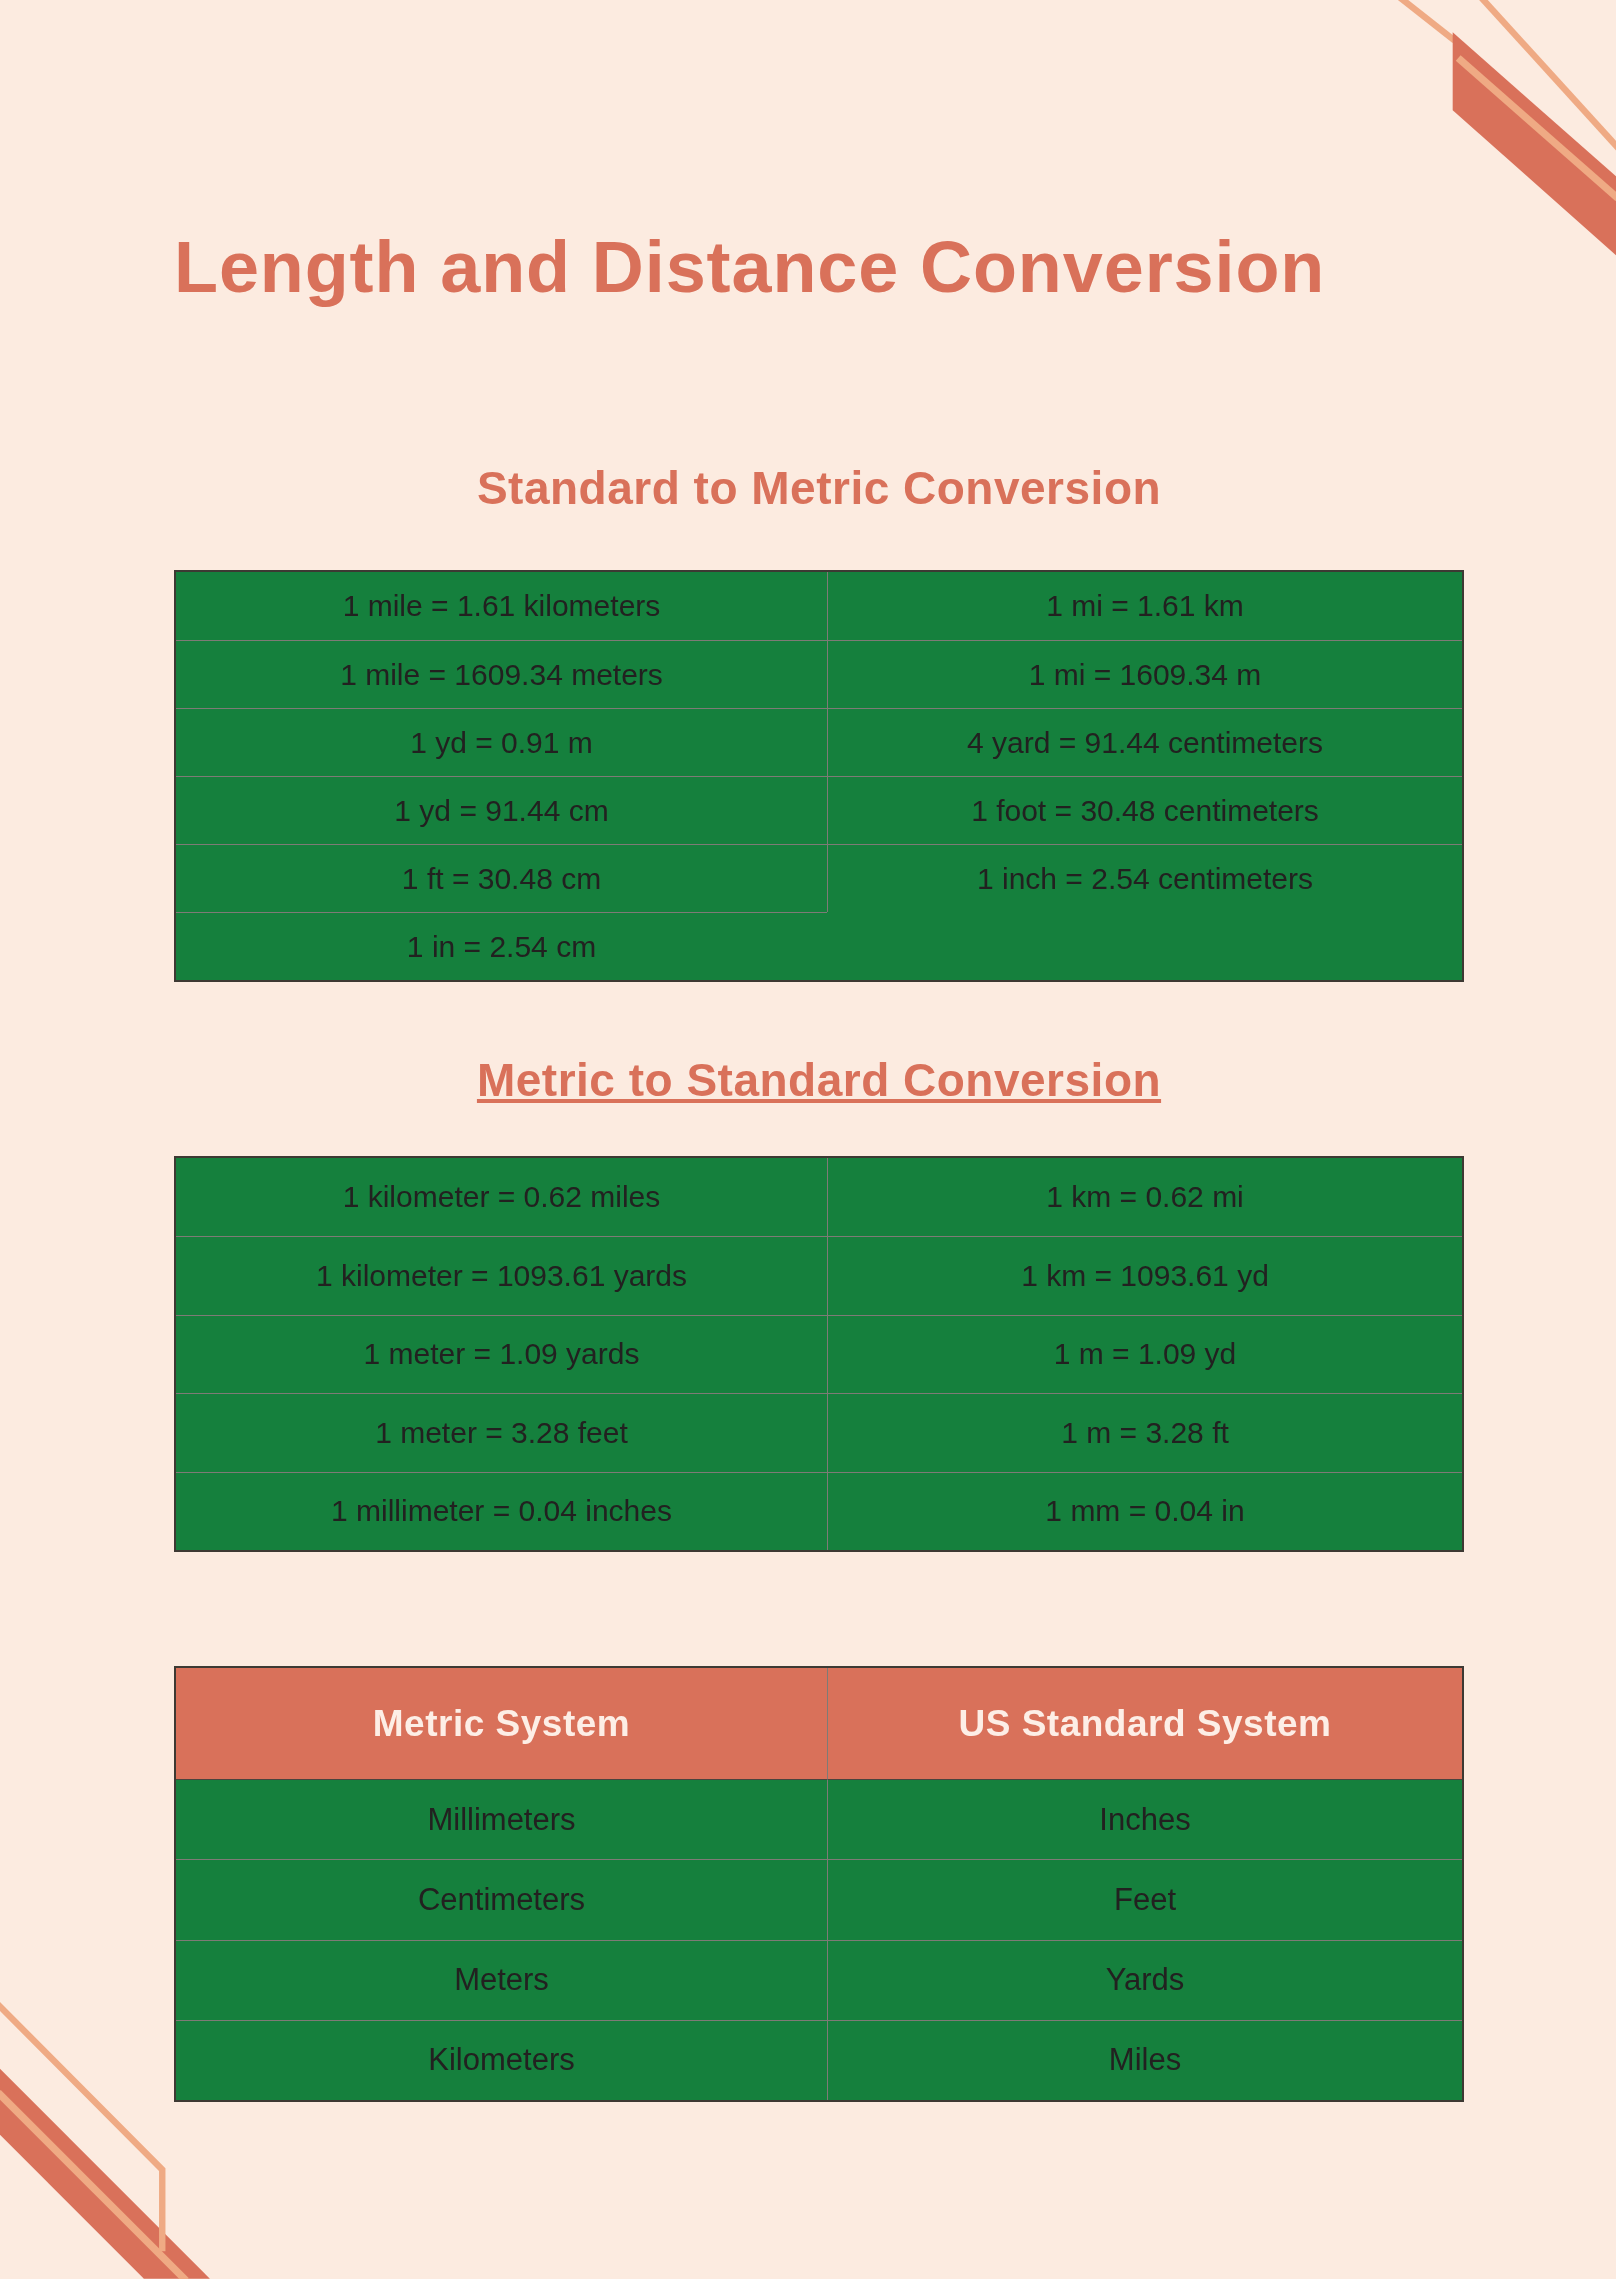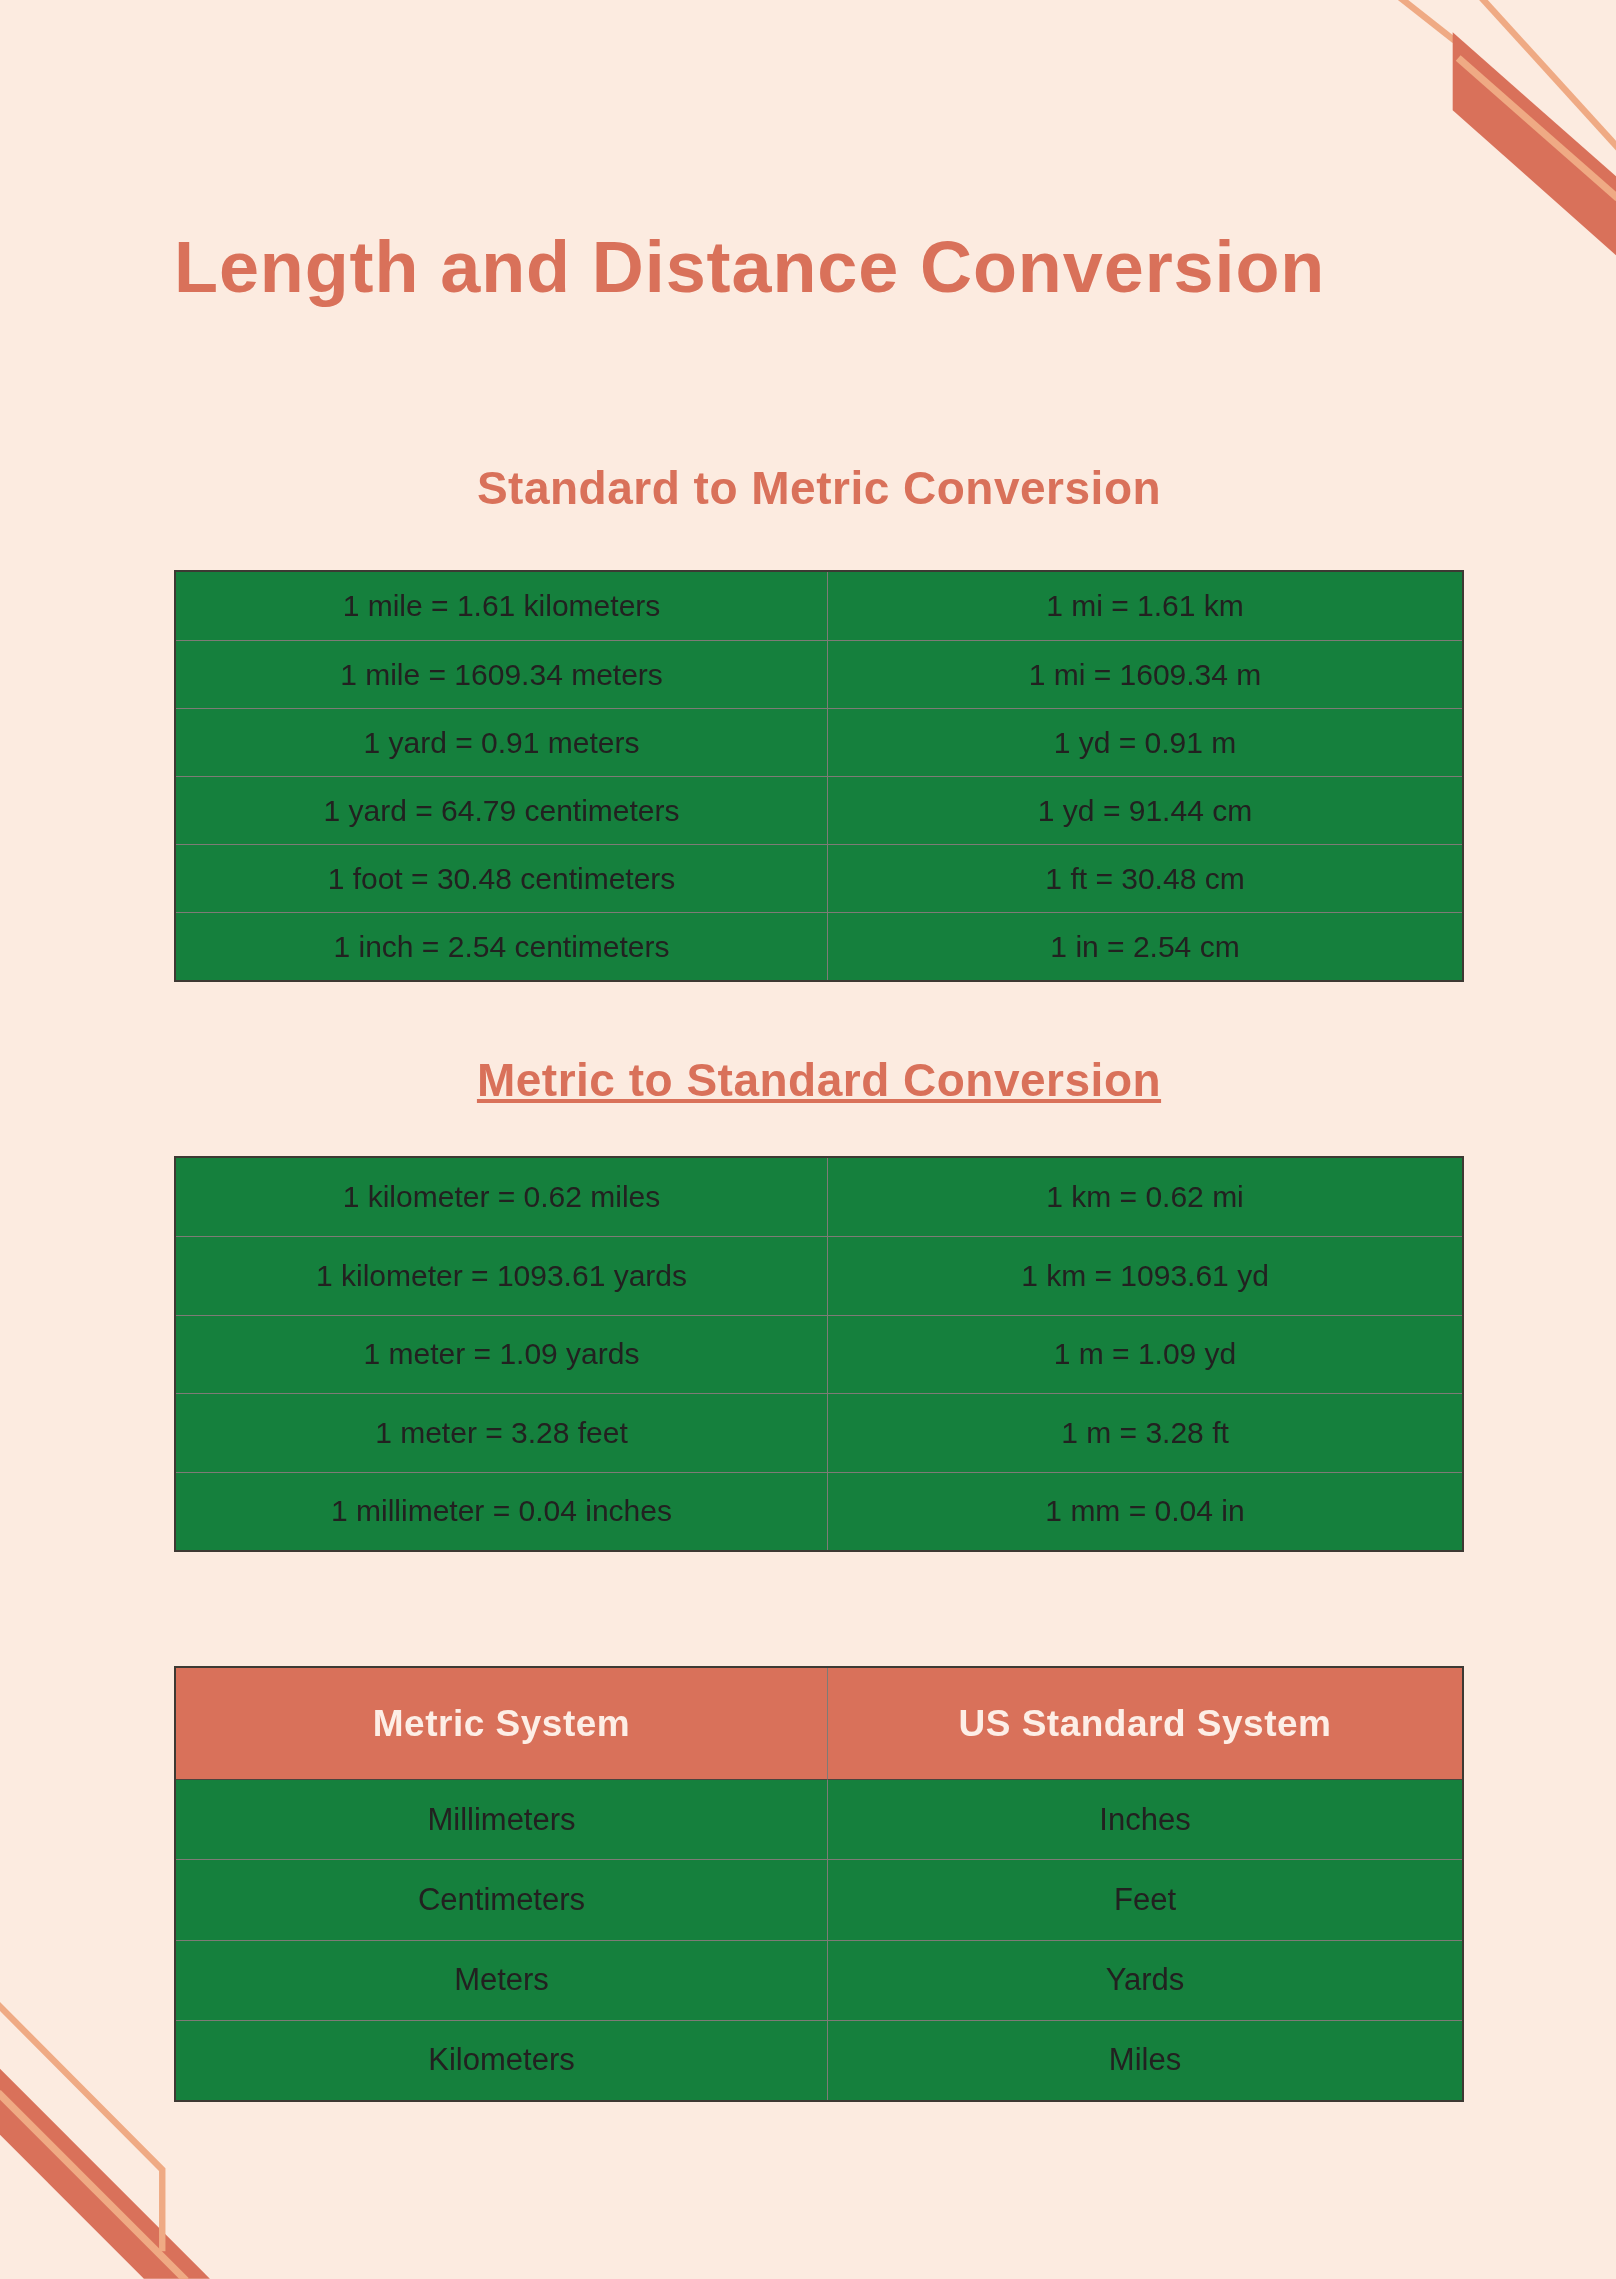--- a/index.html
+++ b/index.html
@@ -93,7 +93,6 @@
   <div class="cell">1 mi = 1.61 km</div>
   <div class="cell">1 mile = 1609.34 meters</div>
   <div class="cell">1 mi = 1609.34 m</div>
-  <div class="cell">1 yard = 0.91 meters</div>
   <div class="cell">1 yd = 0.91 m</div>
   <div class="cell">1 yard = 64.79 centimeters</div>
   <div class="cell">1 yd = 91.44 cm</div>

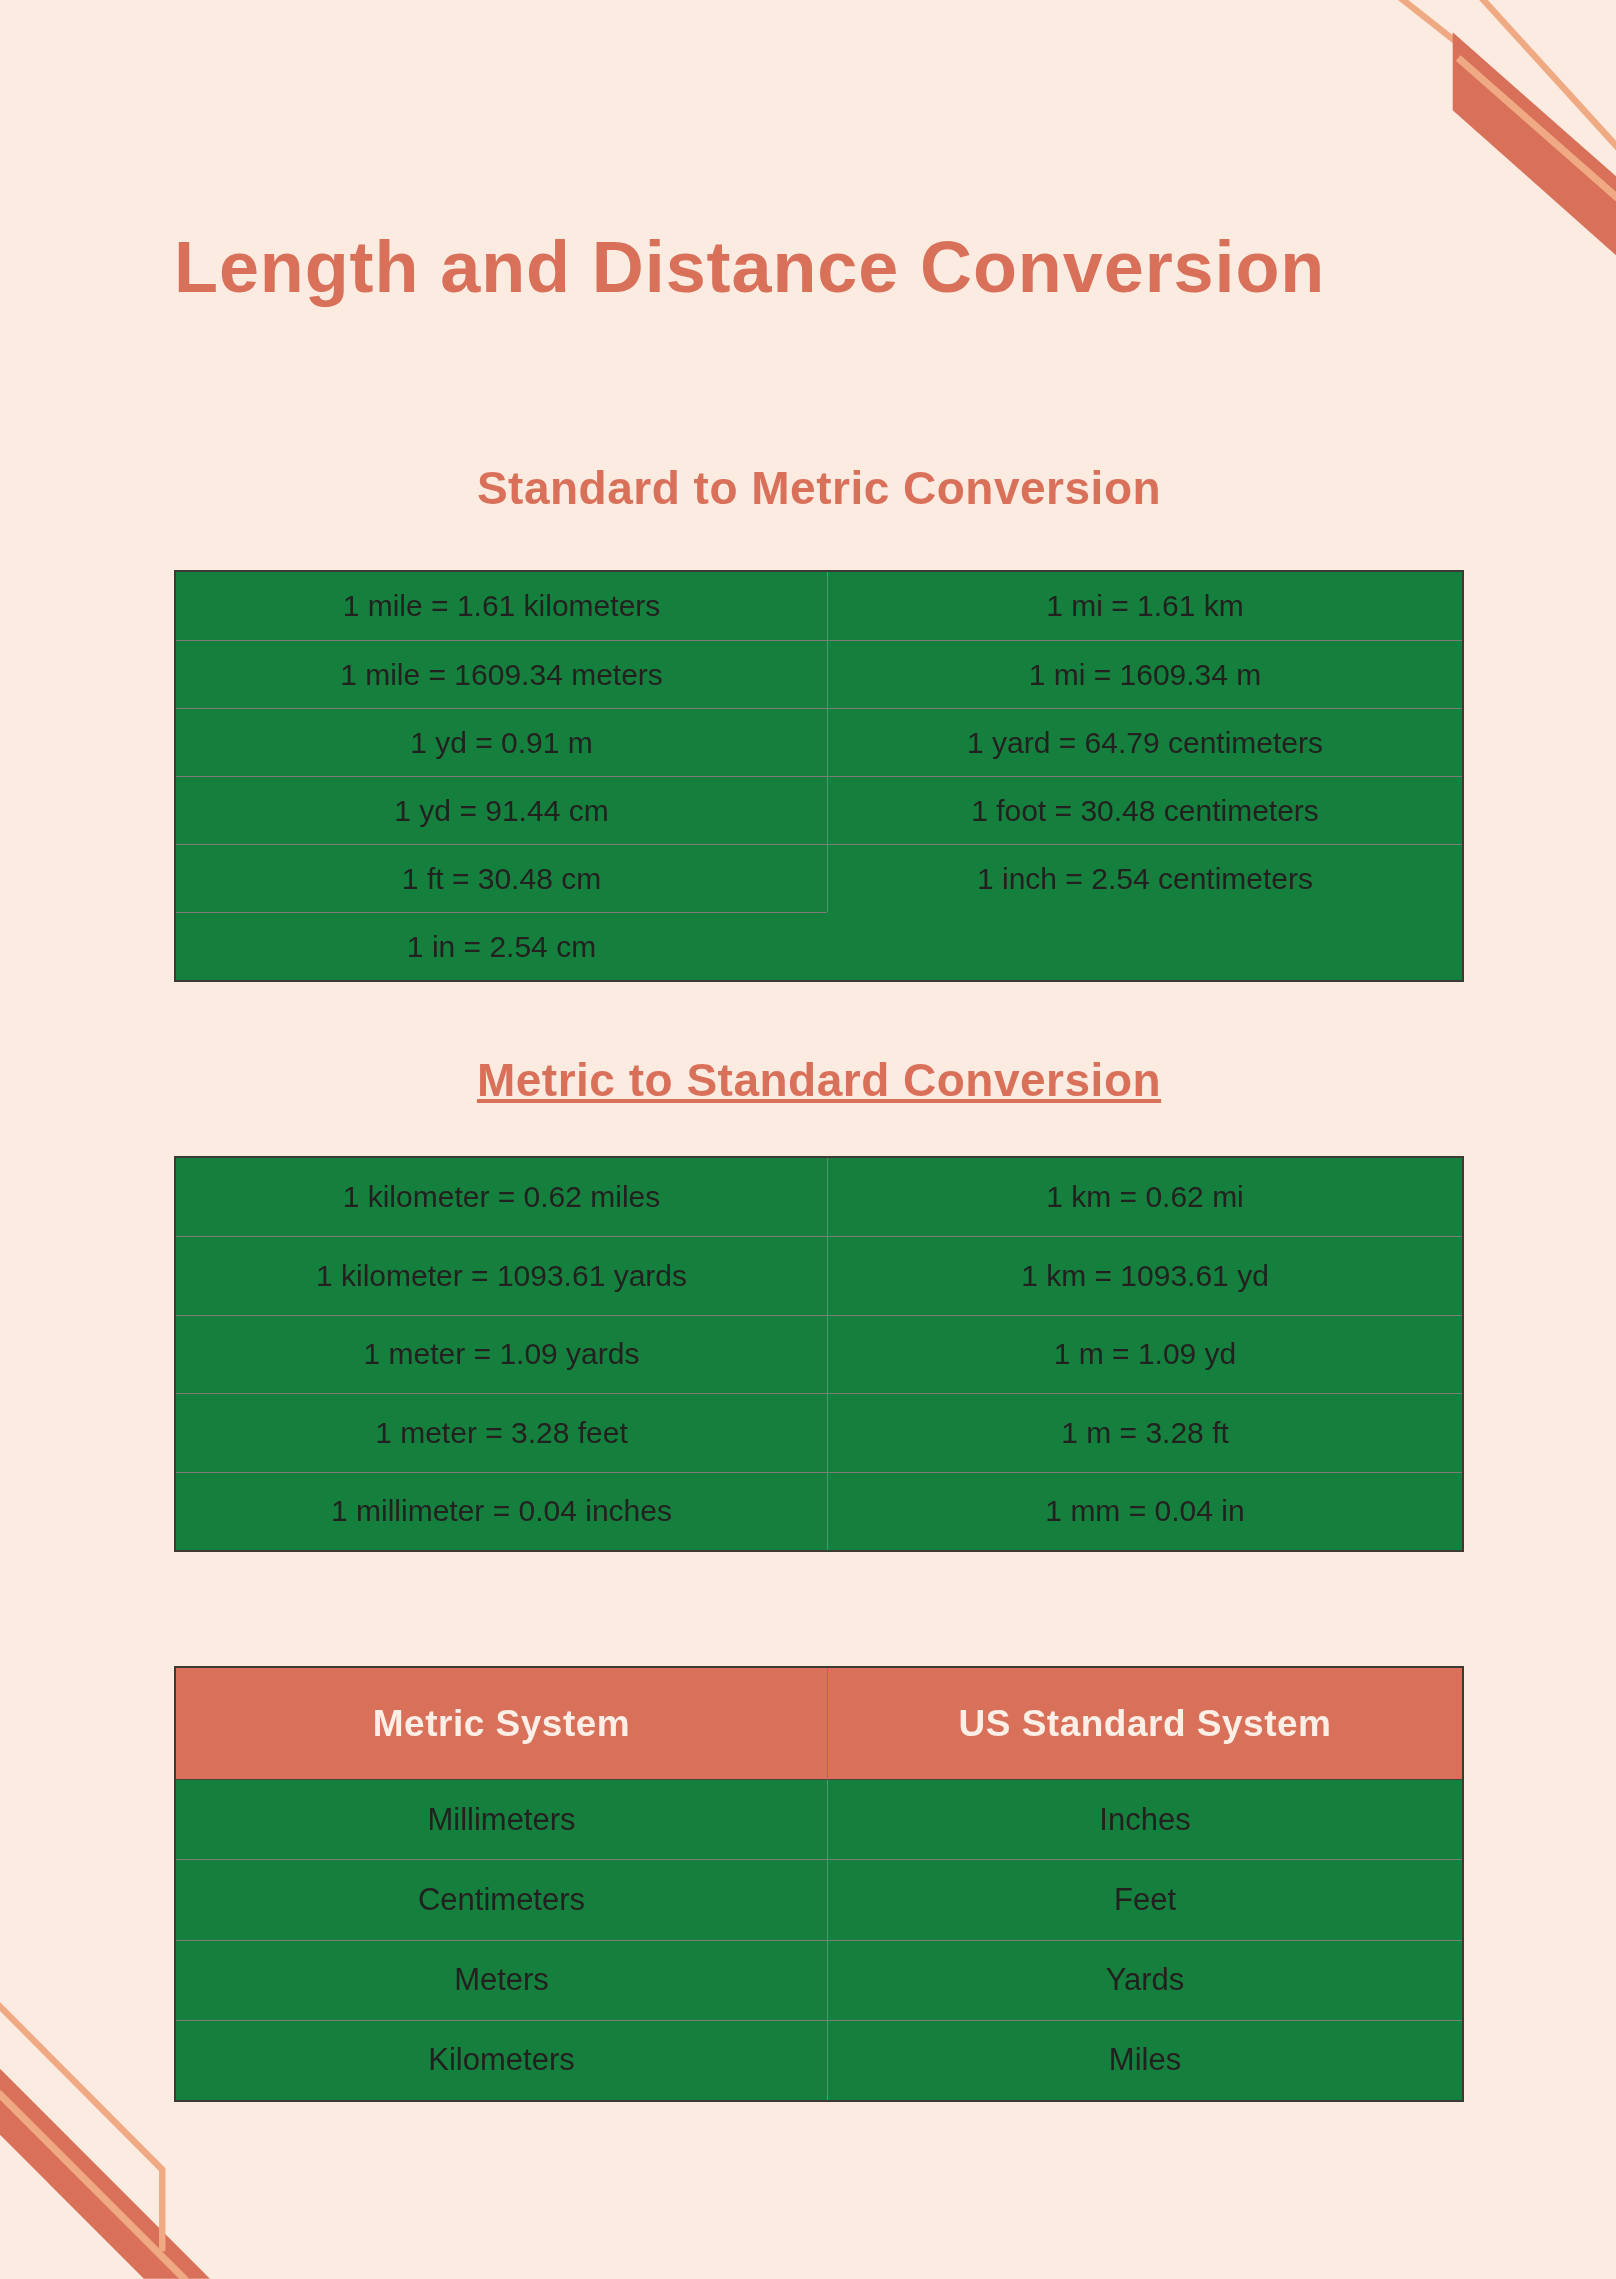--- a/index.html
+++ b/index.html
@@ -94,7 +94,7 @@
   <div class="cell">1 mile = 1609.34 meters</div>
   <div class="cell">1 mi = 1609.34 m</div>
   <div class="cell">1 yd = 0.91 m</div>
-  <div class="cell">1 yard = 64.79 centimeters</div>
+  <div class="cell">4 yard = 91.44 centimeters</div>
   <div class="cell">1 yd = 91.44 cm</div>
   <div class="cell">1 foot = 30.48 centimeters</div>
   <div class="cell">1 ft = 30.48 cm</div>

